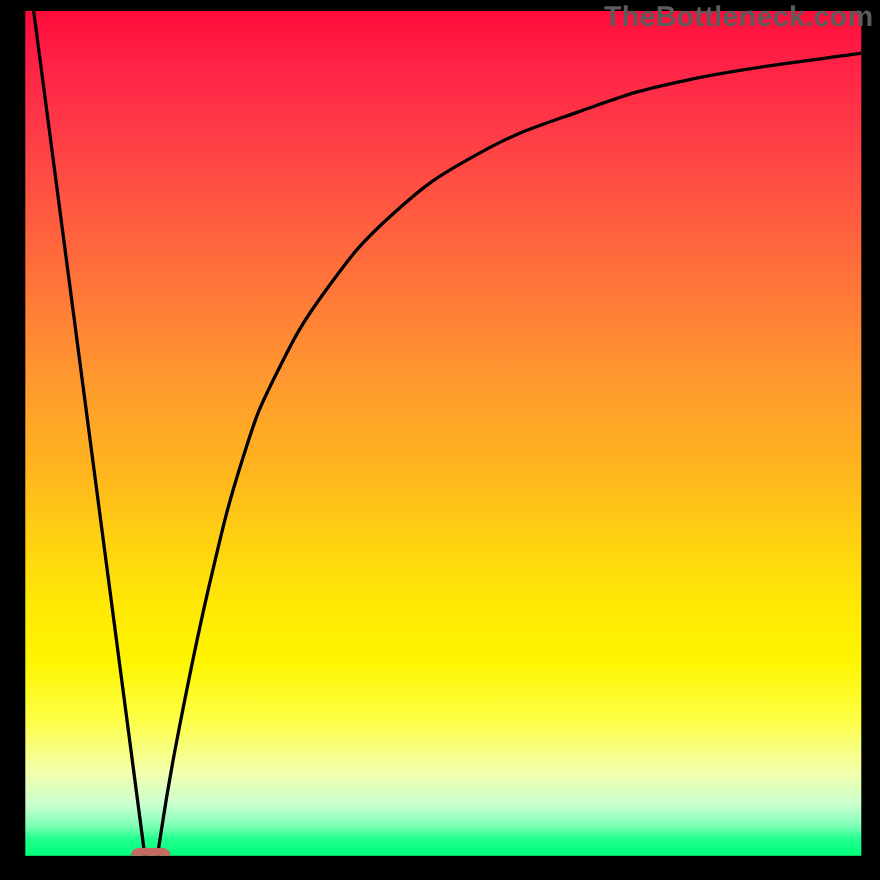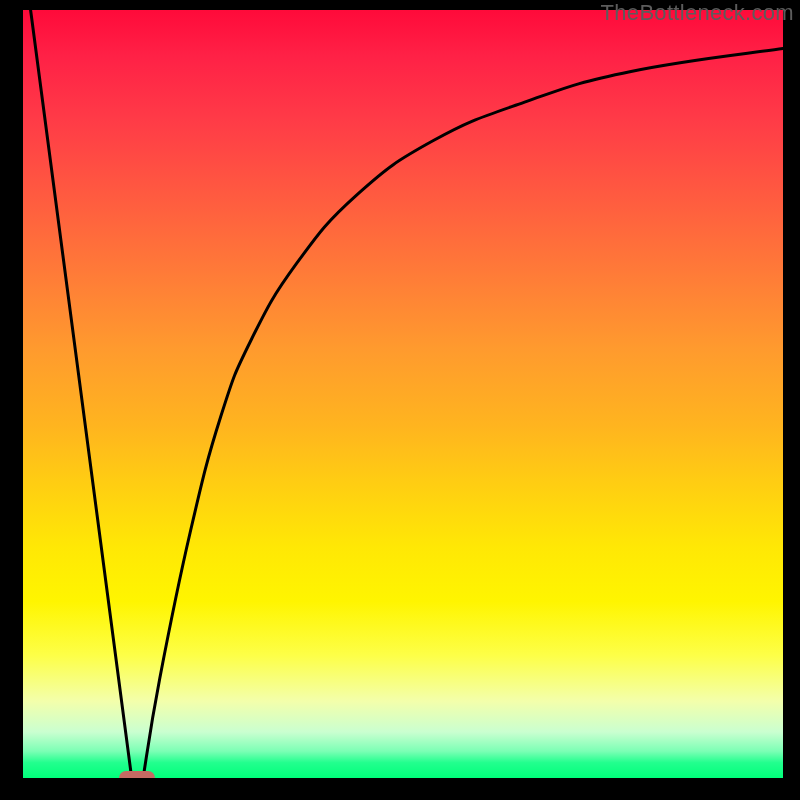--- a/index.html
+++ b/index.html
@@ -46,8 +46,8 @@
     top: 0;
     right: 6px;
     color: #5c5c5c;
-    font-size: 22px;
-    font-weight: 400;
+    font-size: 26px;
+    font-weight: 700;
     letter-spacing: 0.3px;
     user-select: none;
   }

